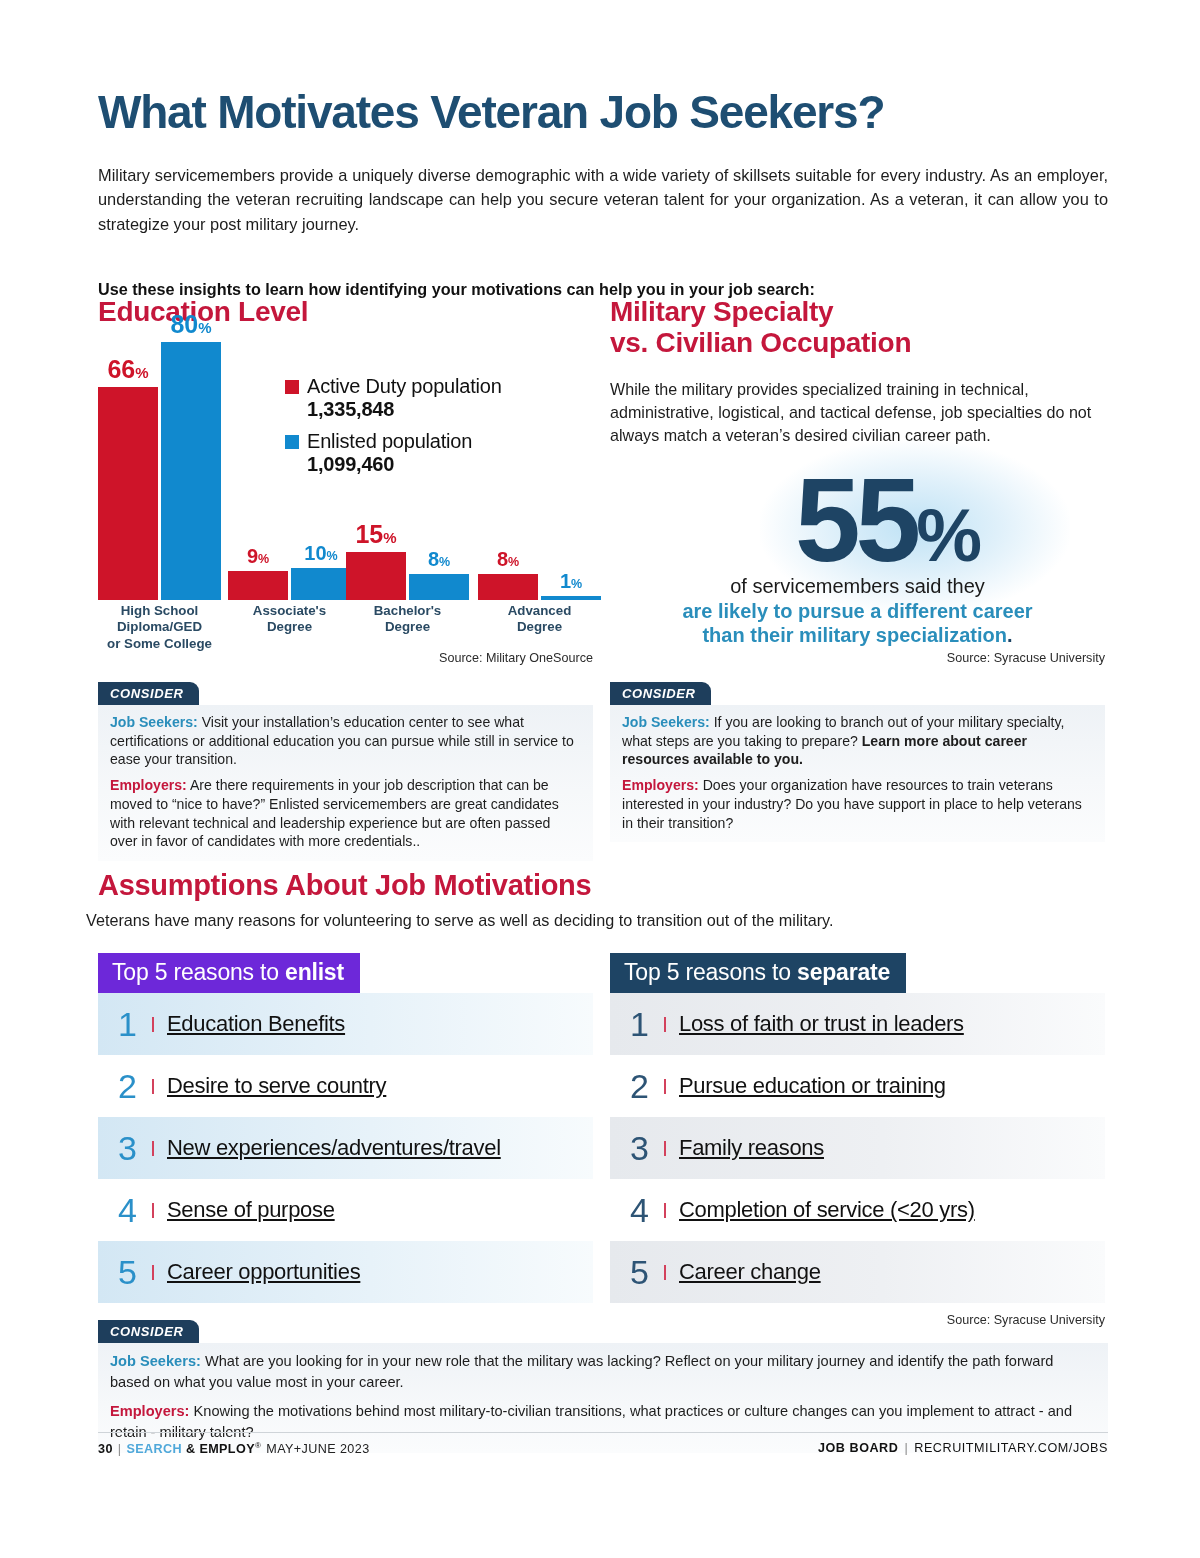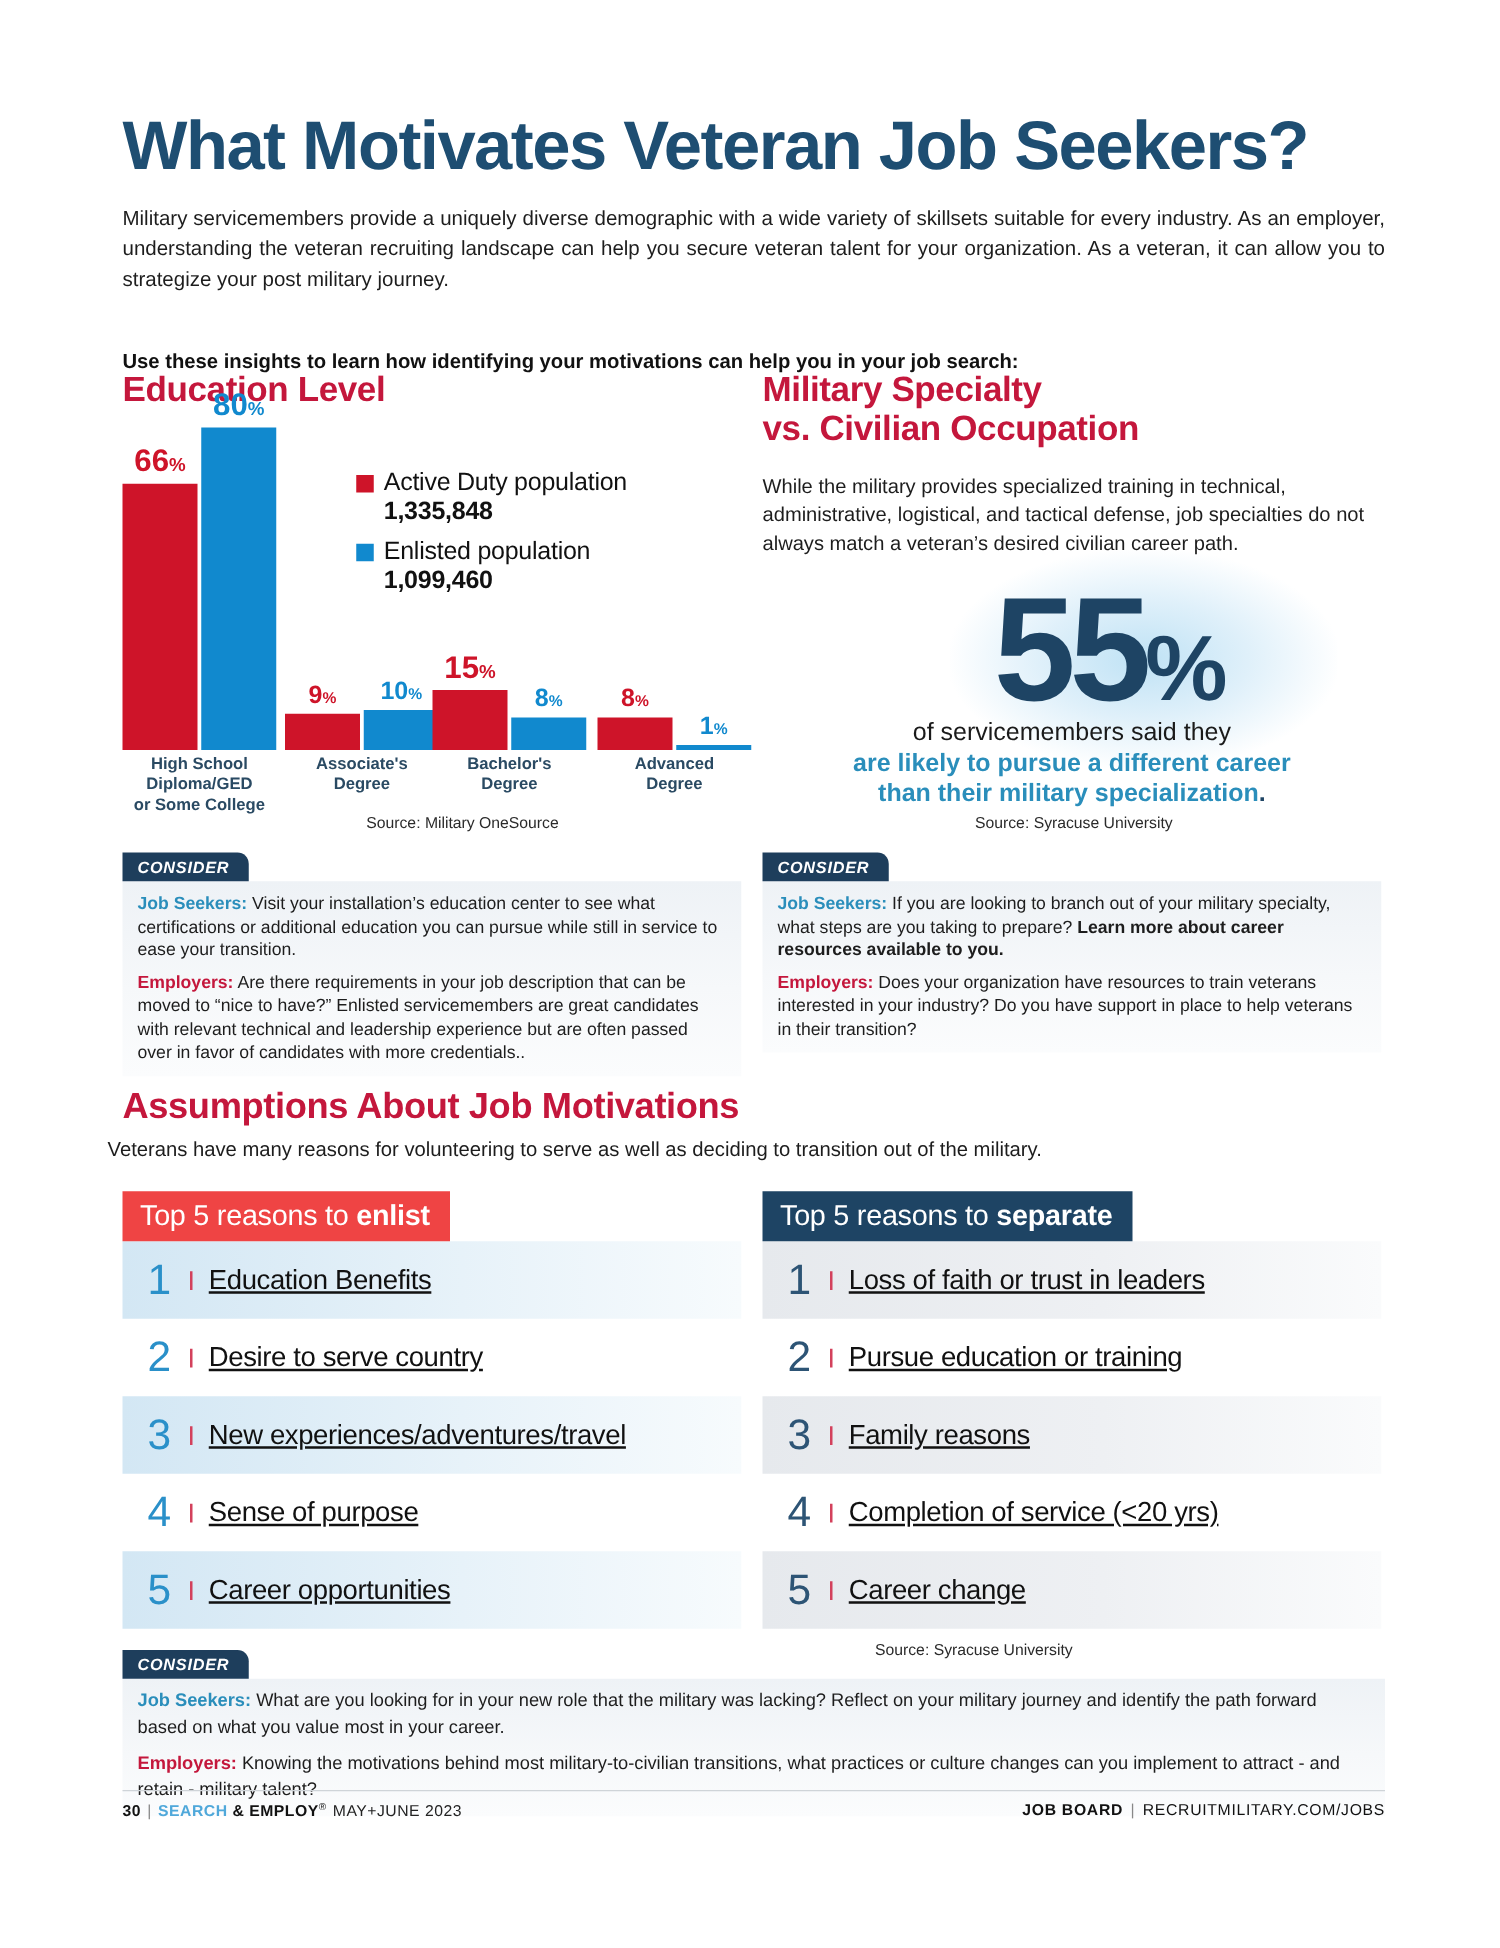--- a/index.html
+++ b/index.html
@@ -14,7 +14,7 @@
   
   .hero-title {
     position: absolute; left: 98px; top: 88px; width: 1020px;
-    font-size: 55px; font-weight: 700; letter-spacing: -1.2px;
+    font-size: 46px; font-weight: 700; letter-spacing: -1.2px;
     color: #1e4e72; line-height: 1.05;
   }
   .intro {

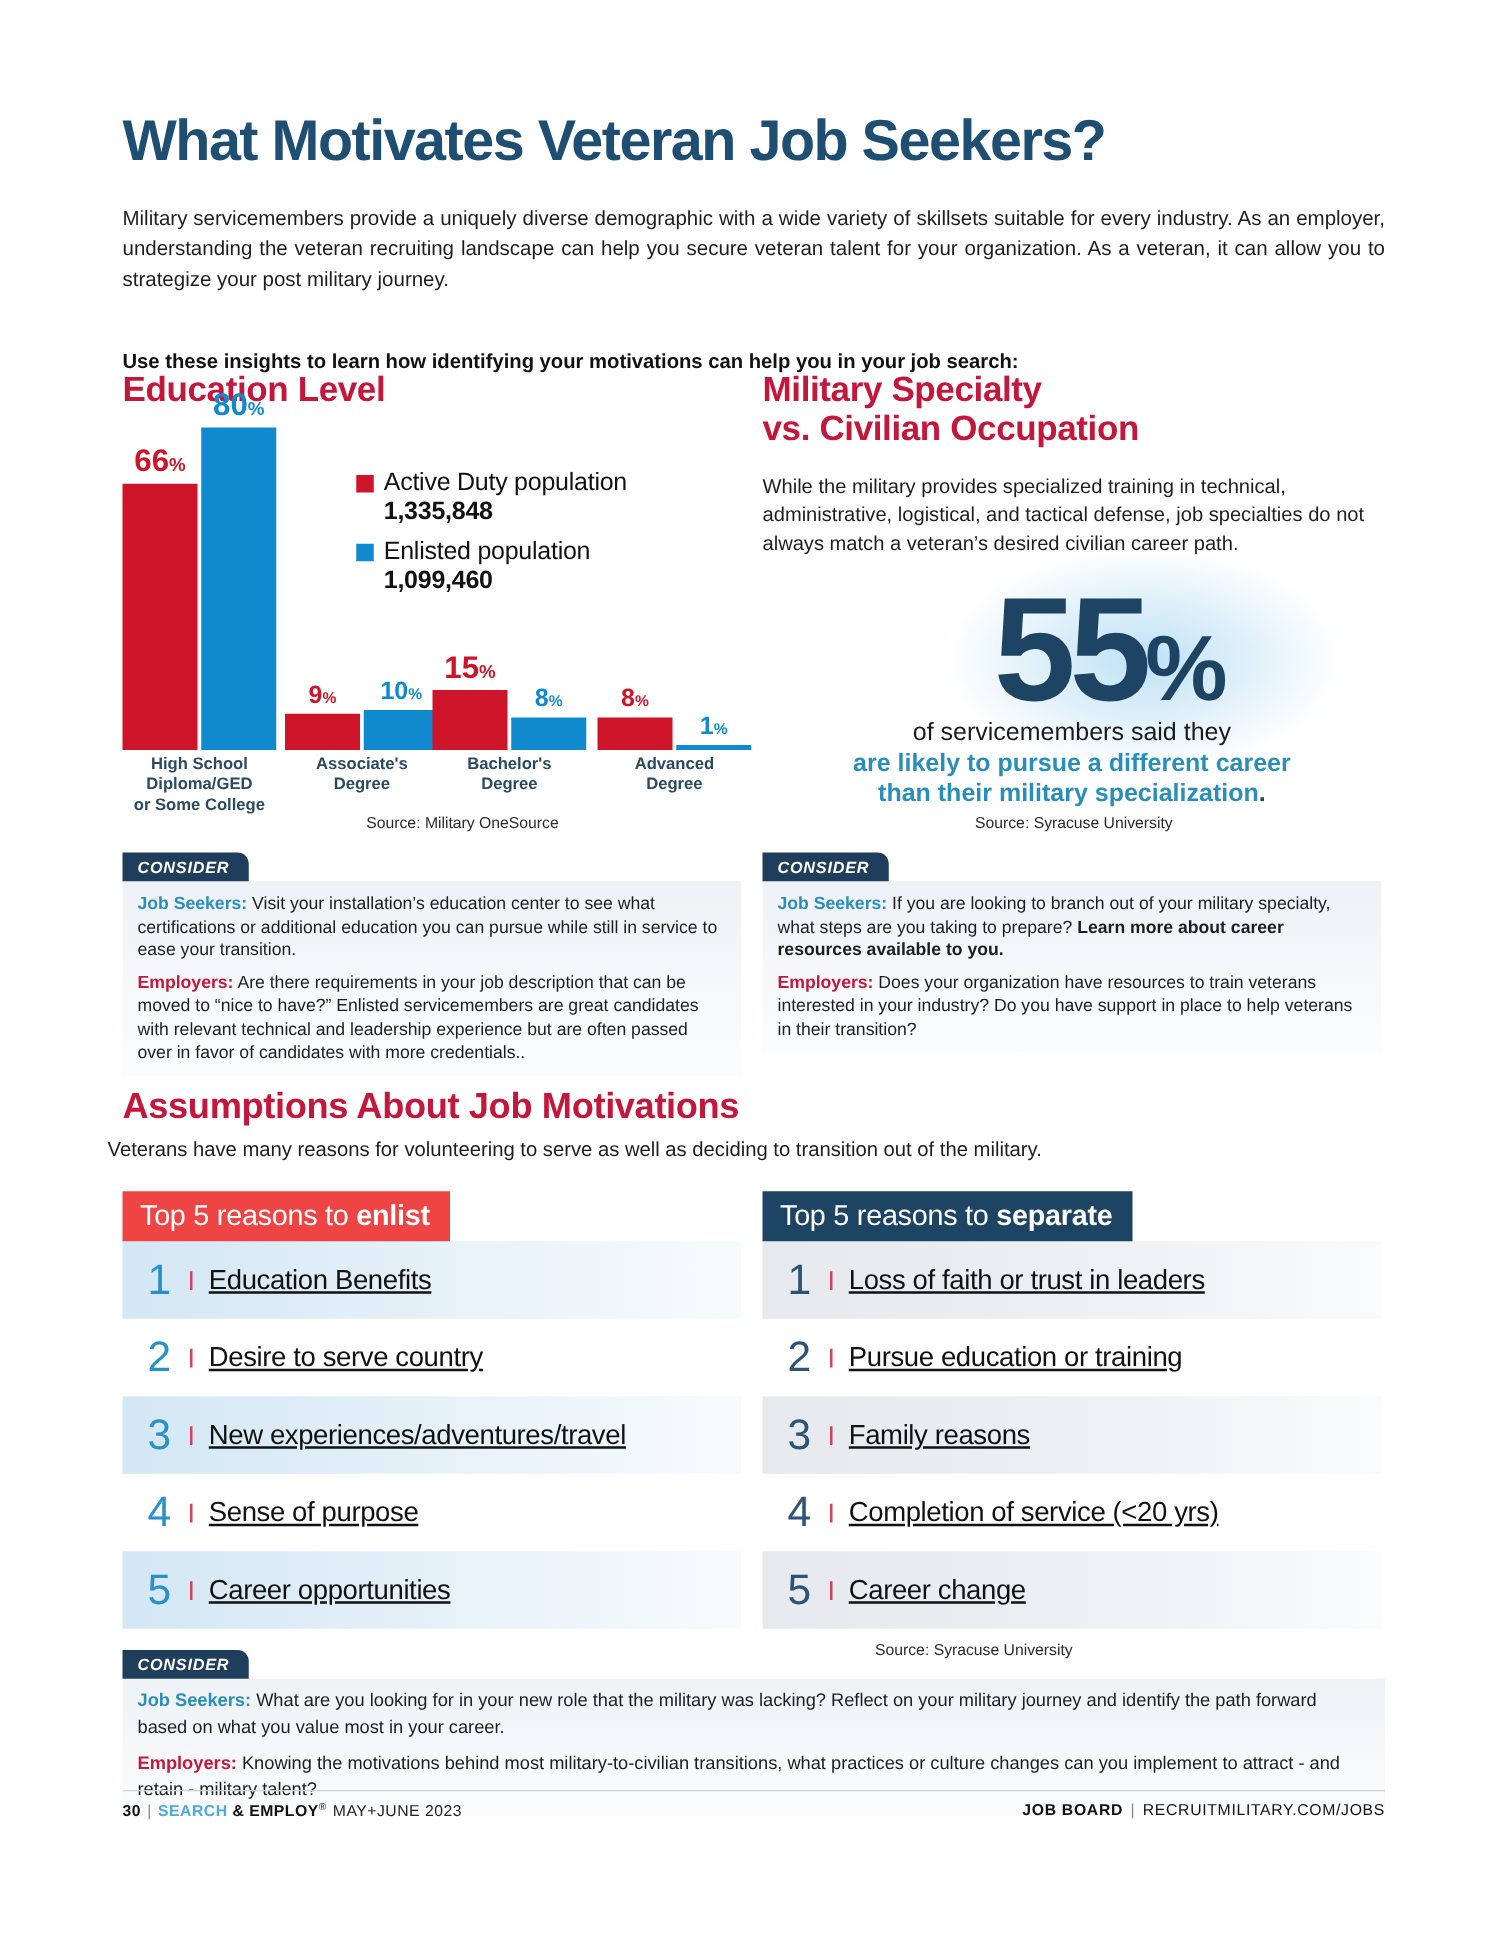--- a/index.html
+++ b/index.html
@@ -69,7 +69,7 @@
   .legend-num { font-size: 20px; font-weight: 700; color: #111; margin-left: 22px; letter-spacing: -0.2px; }
 
   .source {
-    position: absolute; font-size: 12.6px; color: #2b2b2b; text-align: left;
+    position: absolute; font-size: 12.6px; color: #2b2b2b; text-align: right;
   }
   #src-edu { left: 293px; top: 651px; width: 300px; }
   #src-mil { left: 780px; top: 651px; width: 325px; }

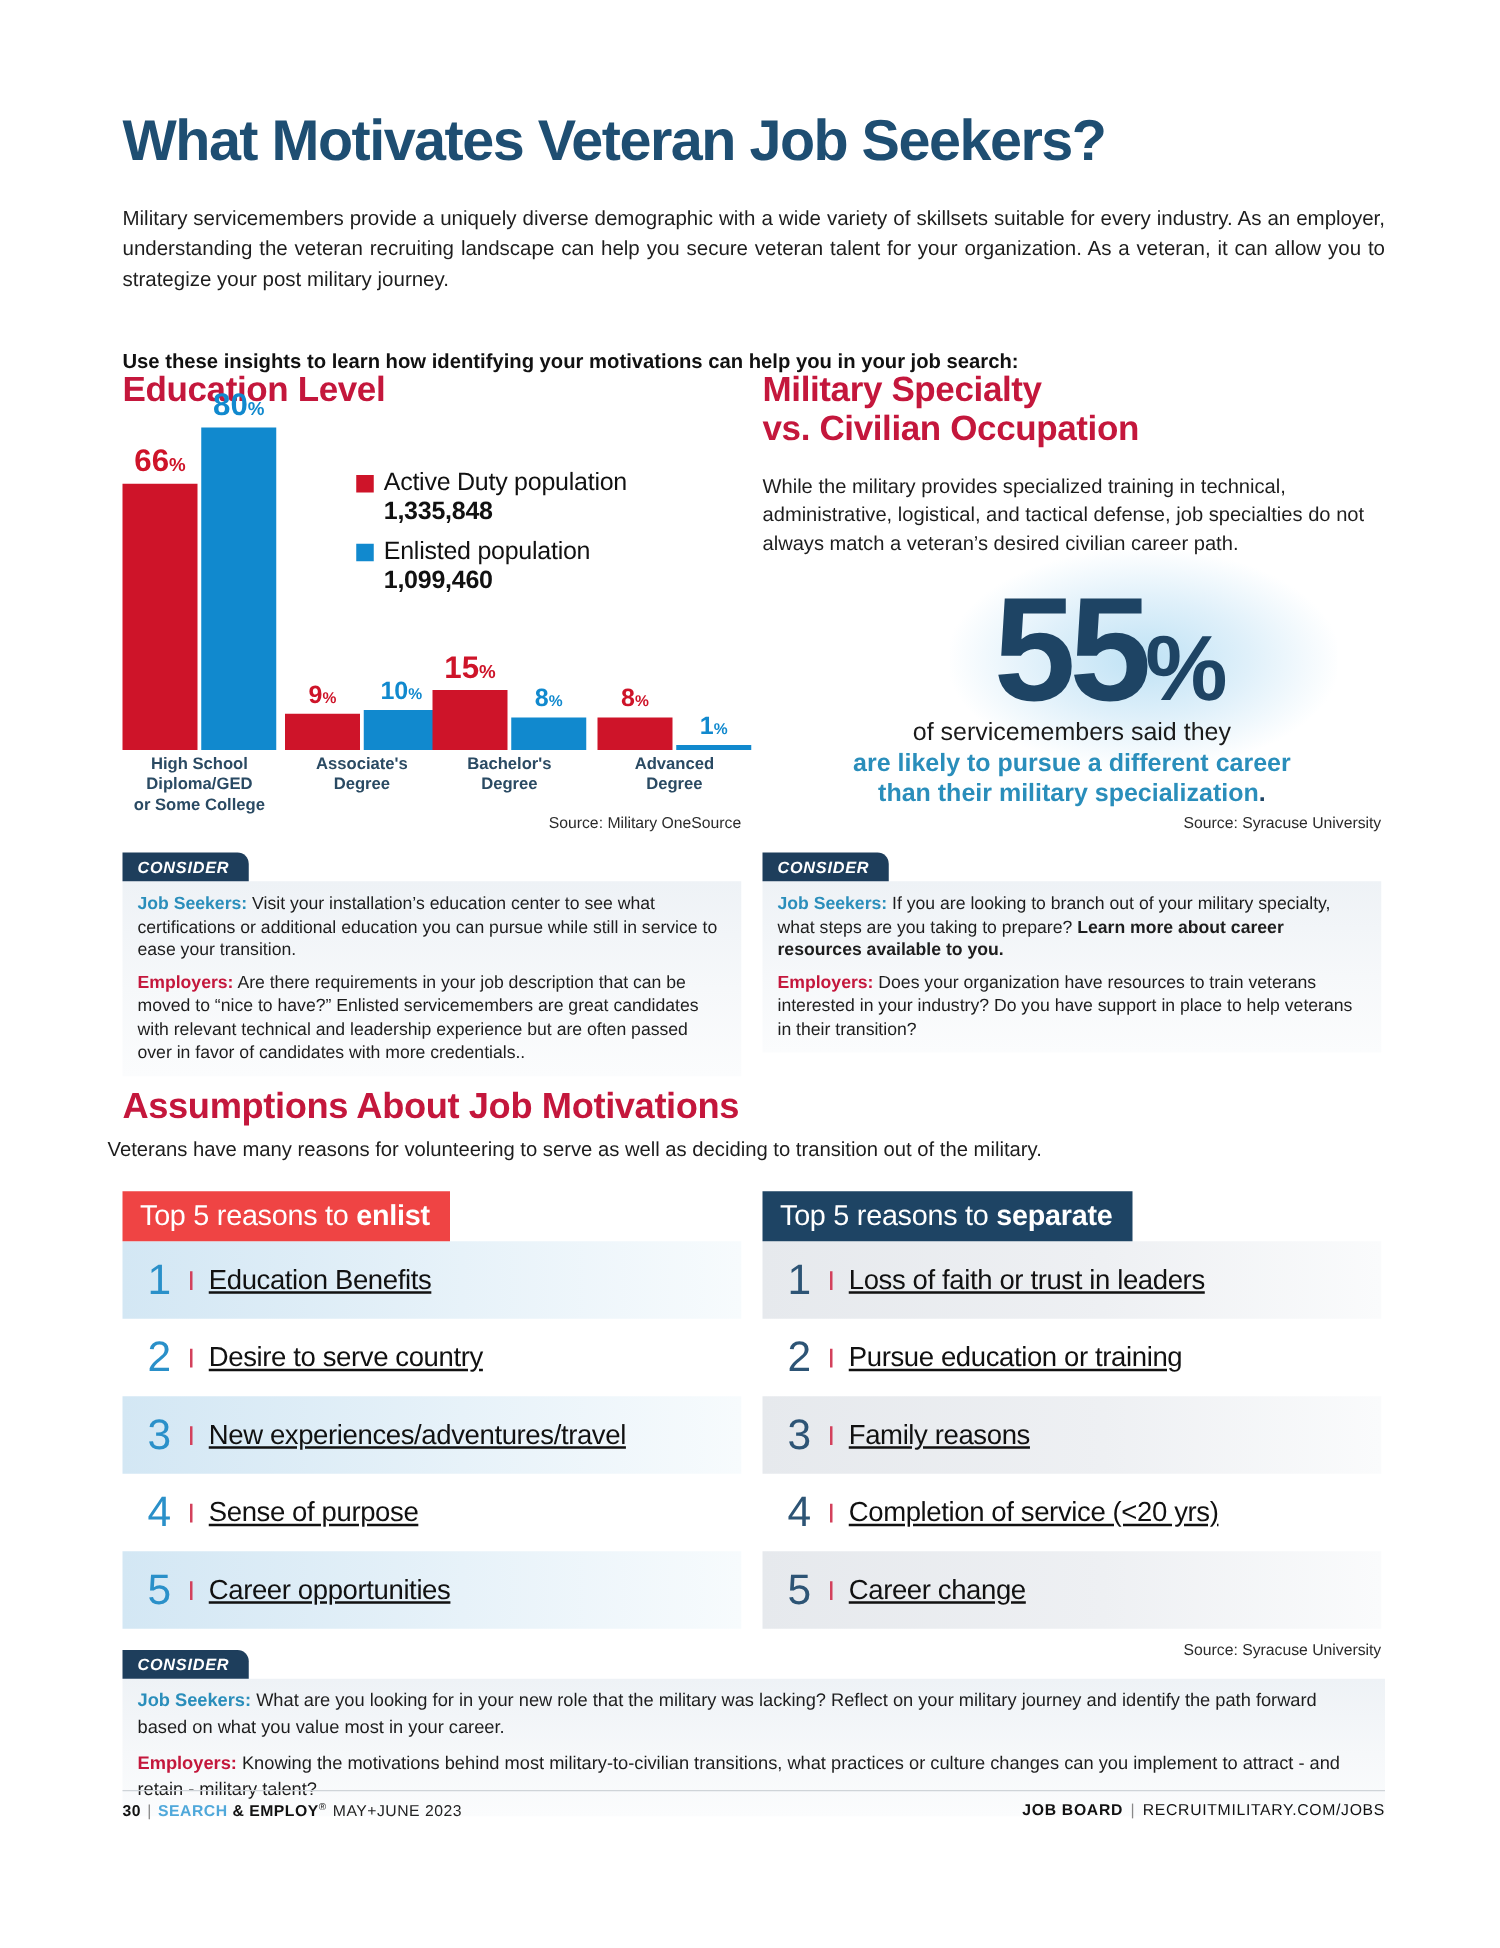--- a/index.html
+++ b/index.html
@@ -139,7 +139,7 @@
     display: inline-block; color: #fff; font-size: 23px; padding: 6px 16px 7px 14px;
     letter-spacing: -0.2px;
   }
-  .t5-head.blue { background: #ef4444; }
+  .t5-head.blue { background: #6d28d9; }
   .t5-head.navy { background: #1e4464; }
   .t5-rows { margin-top: 0; }
   .t5-row {

